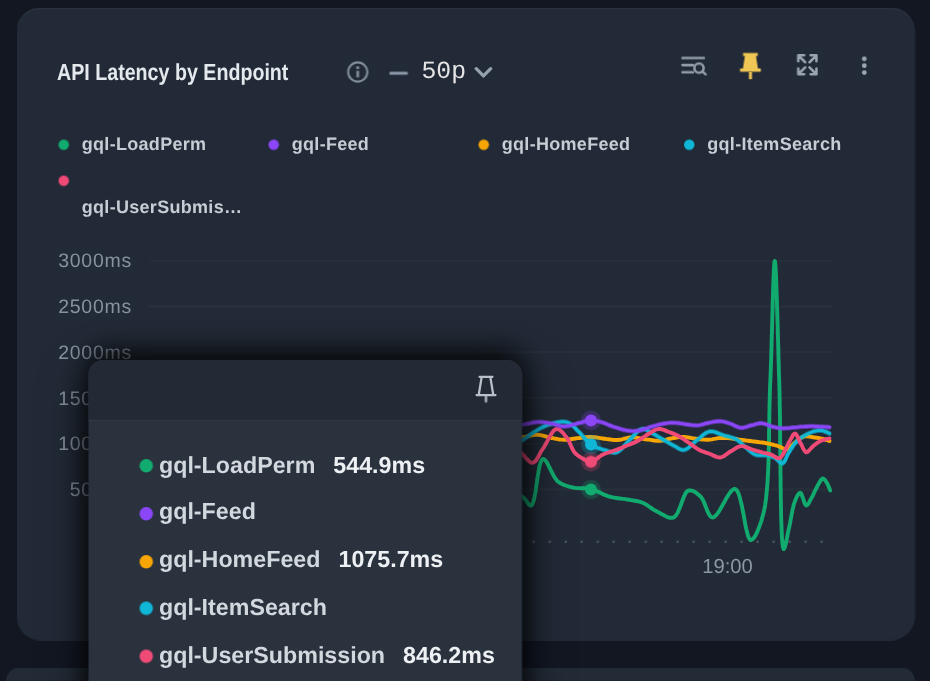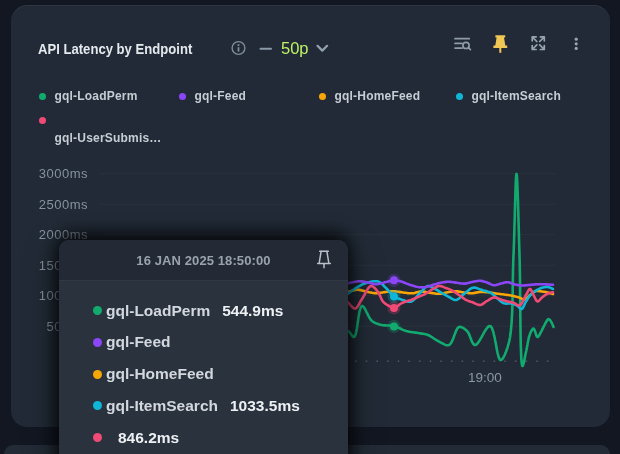--- a/index.html
+++ b/index.html
@@ -12,7 +12,7 @@
   color:#e4e9ed; line-height:15px; transform:scaleX(.845); transform-origin:0 0;
   white-space:nowrap; }
 .p50 { position:absolute; left:281px; top:39.5px; font-size:16.5px; font-weight:400;
-  color:#bef264; line-height:16px; }
+  color:#e5e5e5; line-height:16px;font-family:Liberation Mono, monospace; }
 .ldot { position:absolute; width:7.2px; height:7.2px; border-radius:50%; }
 .ltxt { position:absolute; font-size:12px; font-weight:700; color:#c6cdd4;
   line-height:13px; letter-spacing:.2px; white-space:nowrap; }

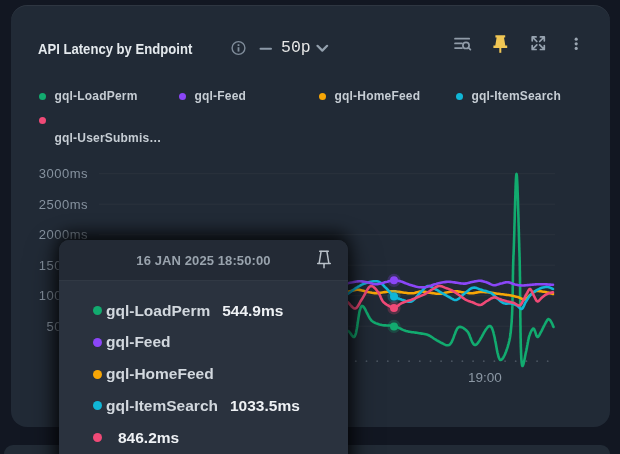--- a/index.html
+++ b/index.html
@@ -145,7 +145,6 @@
 <span class="ltxt" style="left:54.5px;top:132px">gql-UserSubmis…</span>
 <div class="tooltip">
   <div class="thead">
-    <div class="tdate">16 JAN 2025 18:50:00</div>
     <svg width="24" height="26" style="position:absolute;right:12px;top:5px" viewBox="0 0 24 26">
       <g stroke="#b9c1c9" stroke-width="1.5" fill="none" stroke-linejoin="round" stroke-linecap="round">
         <path d="M7.7 6.2 h8.6"></path>

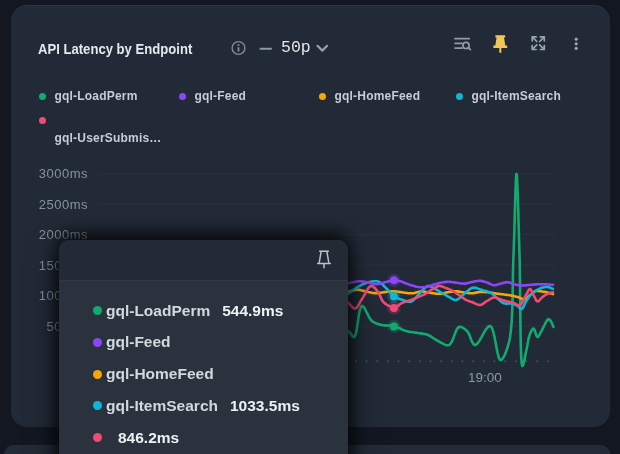--- a/index.html
+++ b/index.html
@@ -167,6 +167,7 @@
     <div class="trow" style="top:123.6px">
       <span class="tdot" style="background:#f7a606"></span>
       <span class="tname">gql-HomeFeed</span>
+      <span class="tval">1075.7ms</span>
     </div>
     <div class="trow" style="top:155.3px">
       <span class="tdot" style="background:#10b6d6"></span>

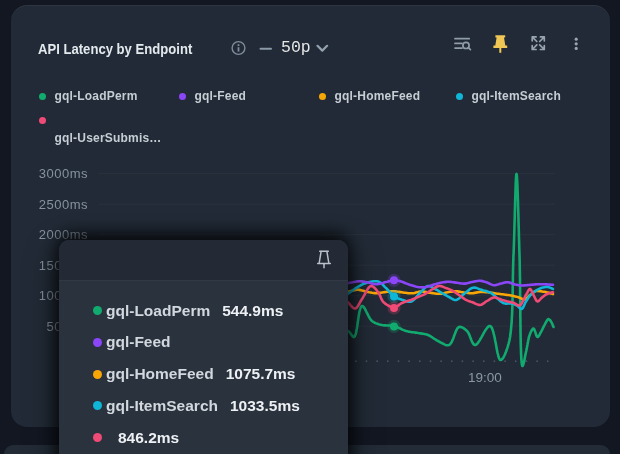--- a/index.html
+++ b/index.html
@@ -172,7 +172,6 @@
     <div class="trow" style="top:155.3px">
       <span class="tdot" style="background:#10b6d6"></span>
       <span class="tname">gql-ItemSearch</span>
-      <span class="tval">1033.5ms</span>
     </div>
     <div class="trow" style="top:187.0px">
       <span class="tdot" style="background:#f04a77"></span>

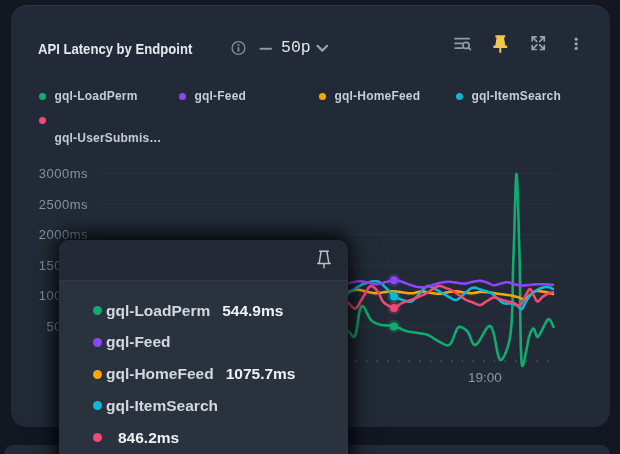--- a/index.html
+++ b/index.html
@@ -175,6 +175,7 @@
     </div>
     <div class="trow" style="top:187.0px">
       <span class="tdot" style="background:#f04a77"></span>
+      <span class="tname">gql-UserSubmission</span>
       <span class="tval">846.2ms</span>
     </div>
 </div>

